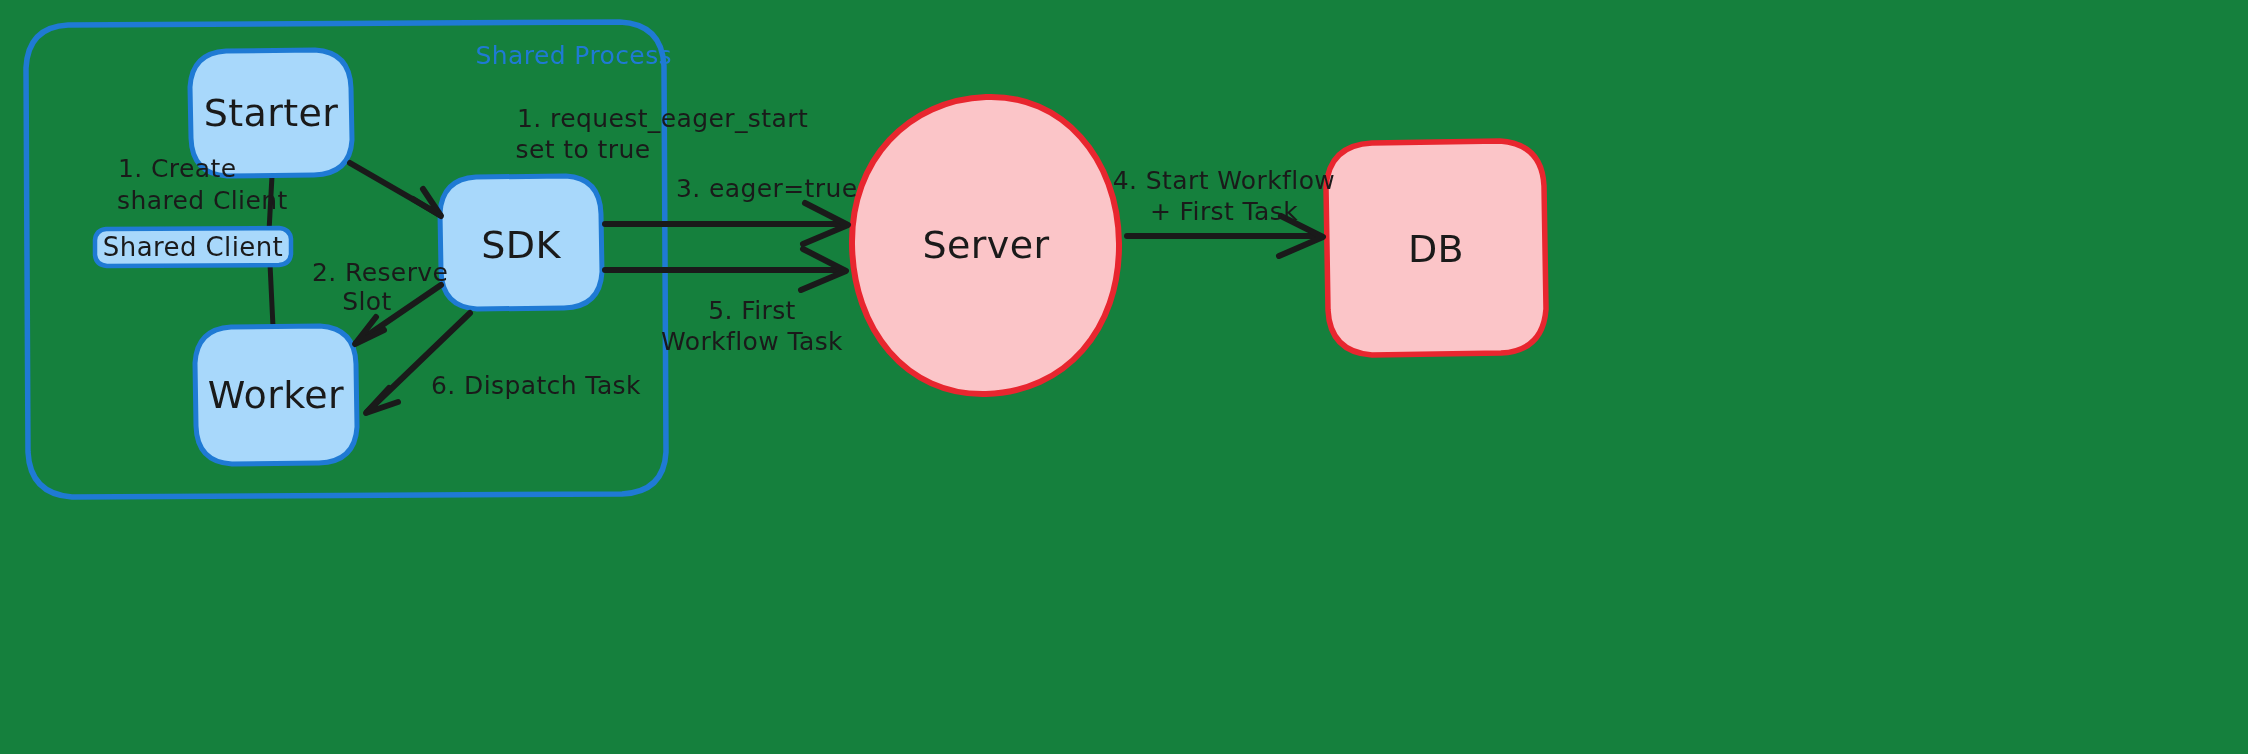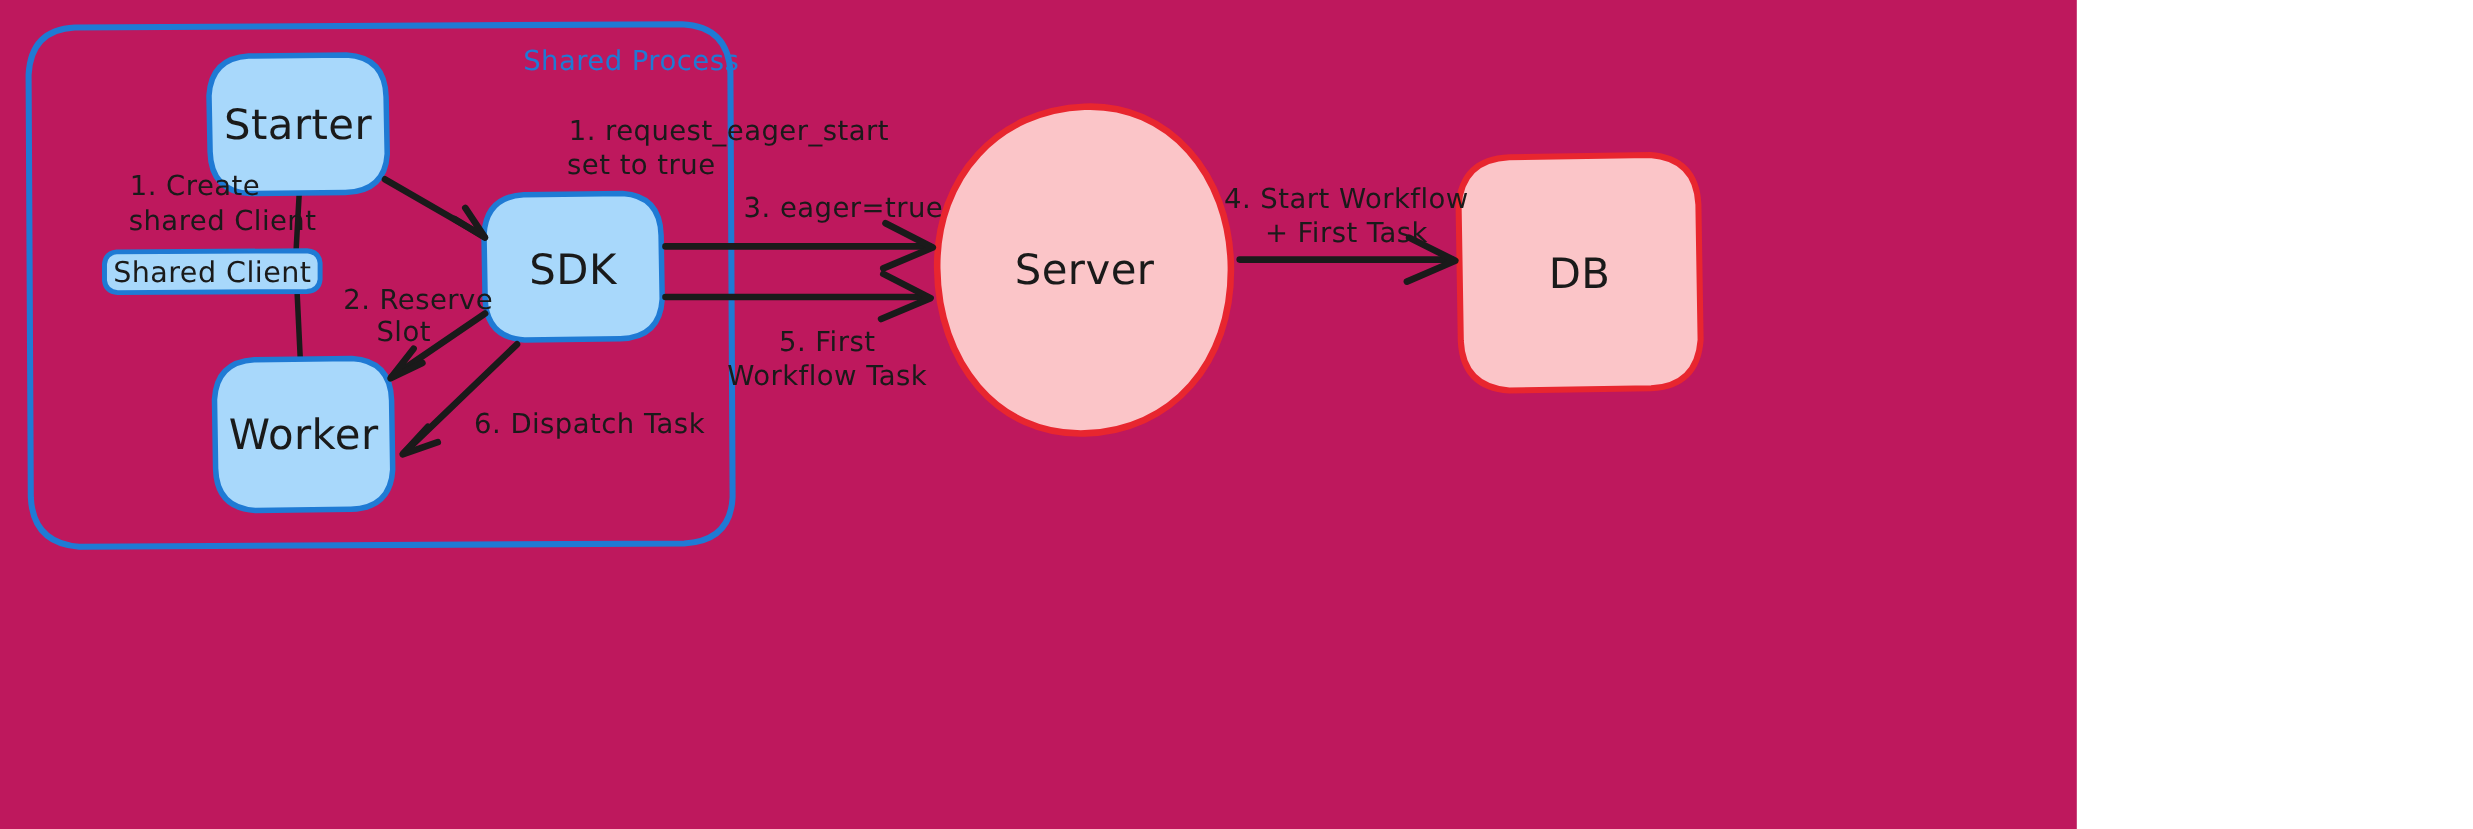--- a/index.html
+++ b/index.html
@@ -12,9 +12,9 @@
   }
   #canvas {
     position: relative;
-    width: 1888px;
+    width: 2248px;
     height: 754px;
-    background: #be185d;
+    background: #15803d;
     overflow: hidden;
   }
   #svgroot {

